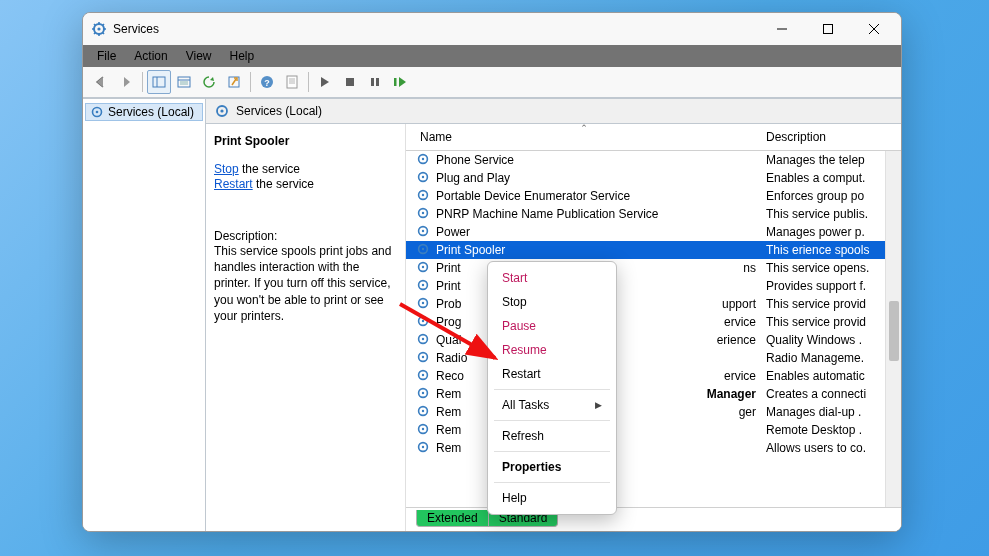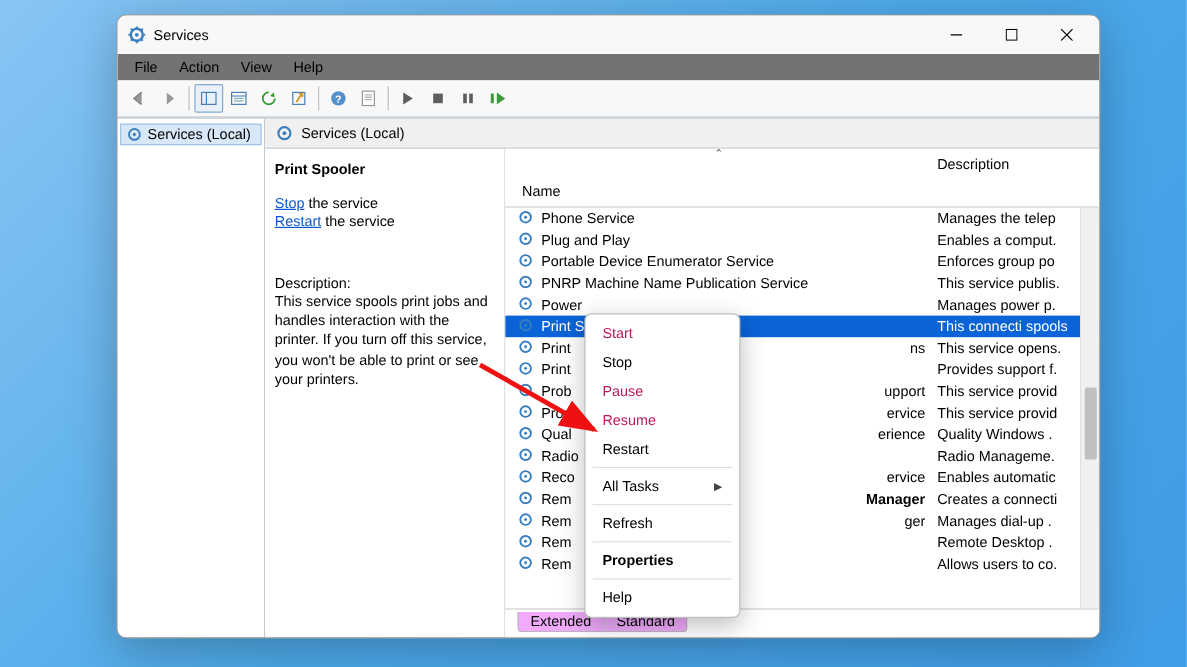--- a/index.html
+++ b/index.html
@@ -16,7 +16,7 @@
   .window {
     position: absolute;
     top: 12px;
-    left: 97px;
+    left: 82px;
     width: 820px;
     height: 520px;
     background: #f8f8f8;

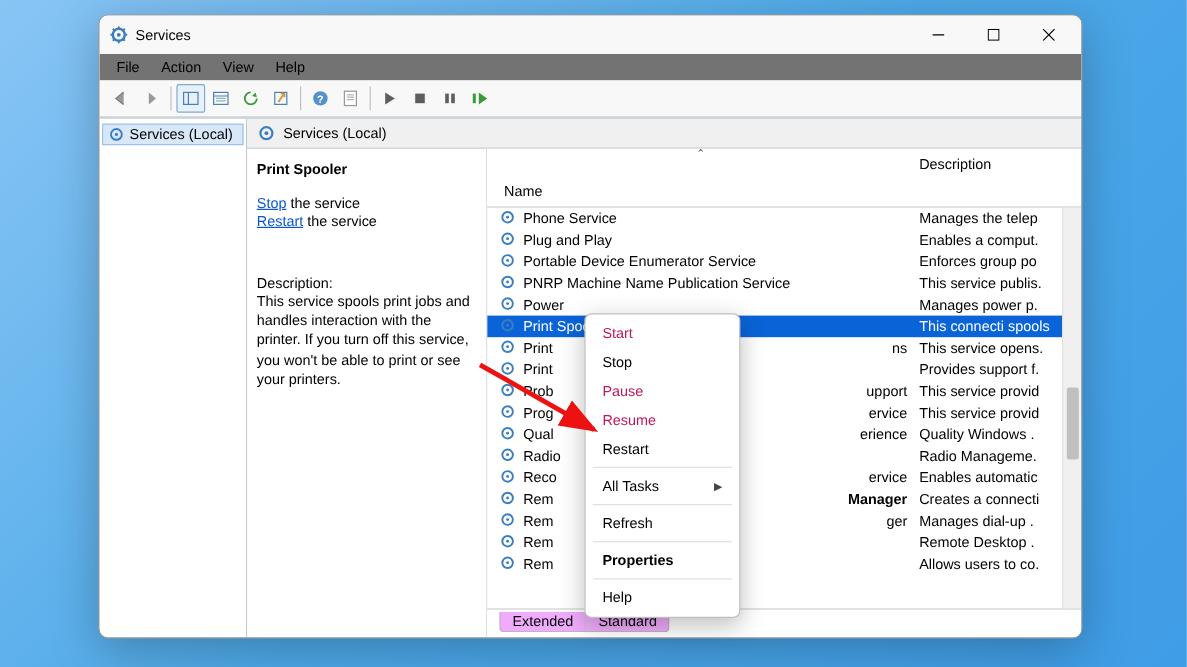--- a/index.html
+++ b/index.html
@@ -166,7 +166,7 @@
     font-size: 12px;
     padding: 6px 0;
   }
-  .col-name { width: 356px; padding-left: 14px; margin-top: 22px; }
+  .col-name { width: 356px; padding-left: 14px; }
   .col-desc { flex: 1; padding-left: 4px; }
   .sort-ind { text-align: center; width: 356px; position: absolute; top: -1px; font-size: 9px; color: #666; }
   .list-body {

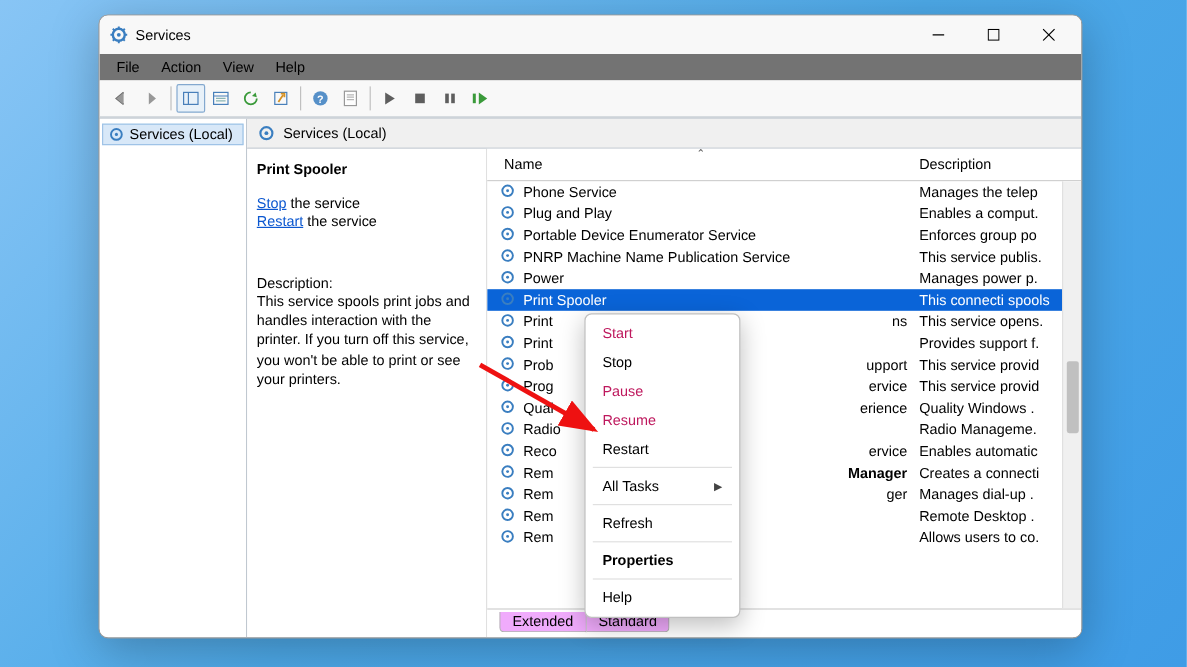--- a/index.html
+++ b/index.html
@@ -476,7 +476,7 @@
                     <circle cx="7" cy="7" r="1.2" fill="#3a7ec0"></circle>
                   </svg></span>
                 <span class="svc-name">Print Spooler</span>
-                <span class="svc-desc">This connecti spools</span>
+                <span class="svc-desc">This erience spools</span>
               </div>
               <div class="svc-row">
                 <span class="svc-icon"><svg width="14" height="14">

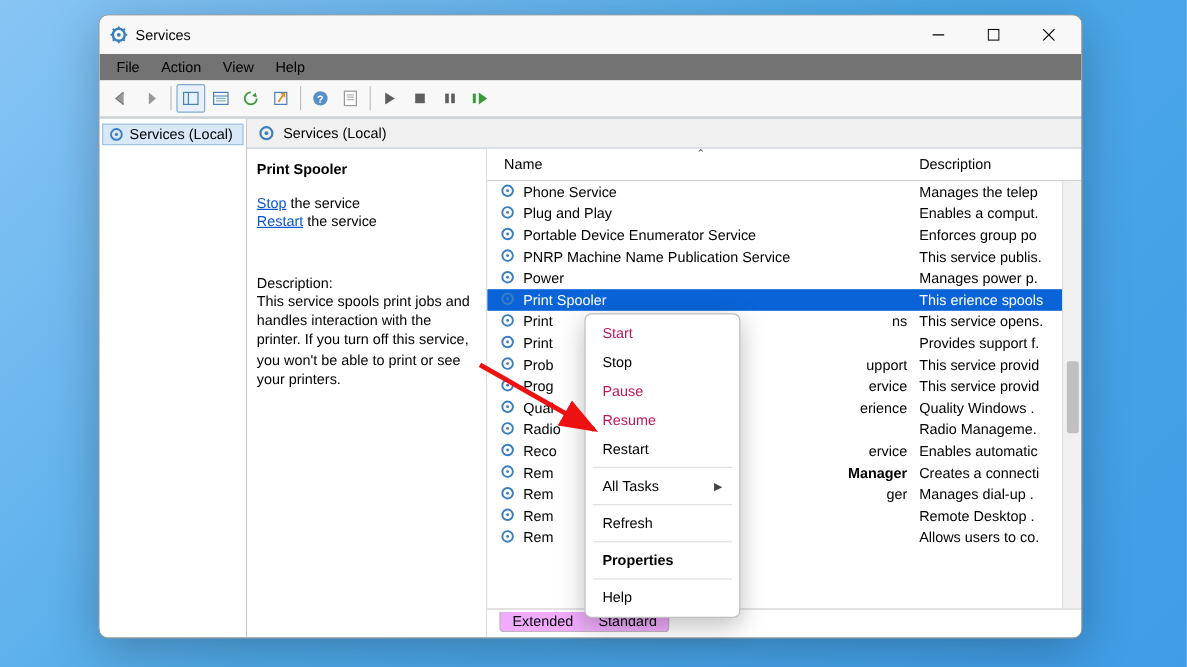--- a/index.html
+++ b/index.html
@@ -225,7 +225,7 @@
     padding: 1px 10px;
     border: 1px solid #b0b0b0;
     border-top: none;
-    background: #f0abfc;
+    background: #22c55e;
     position: relative;
   }
   .tab:first-child { border-bottom-left-radius: 4px; }

